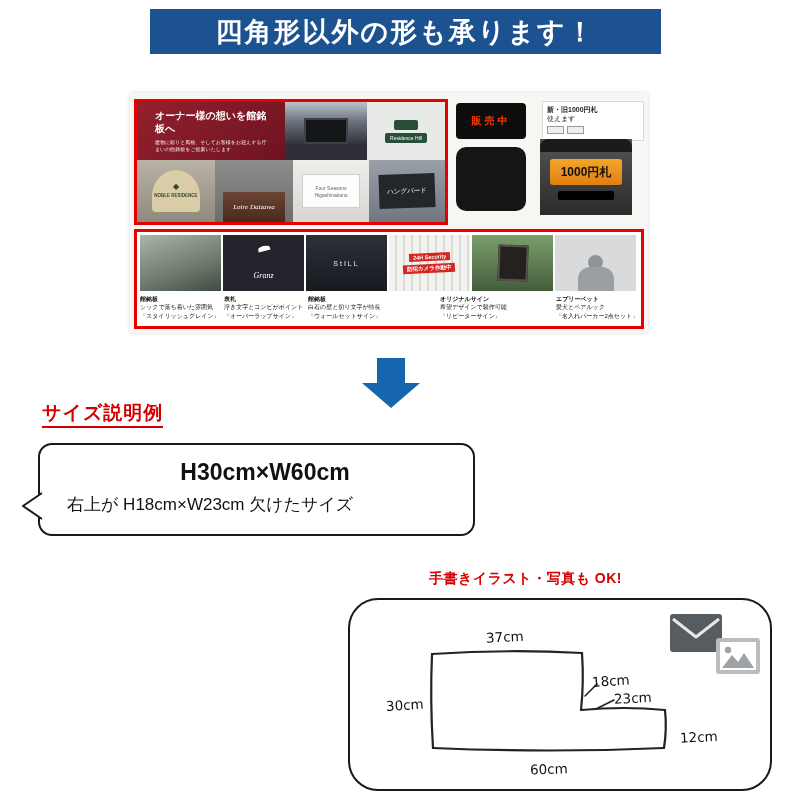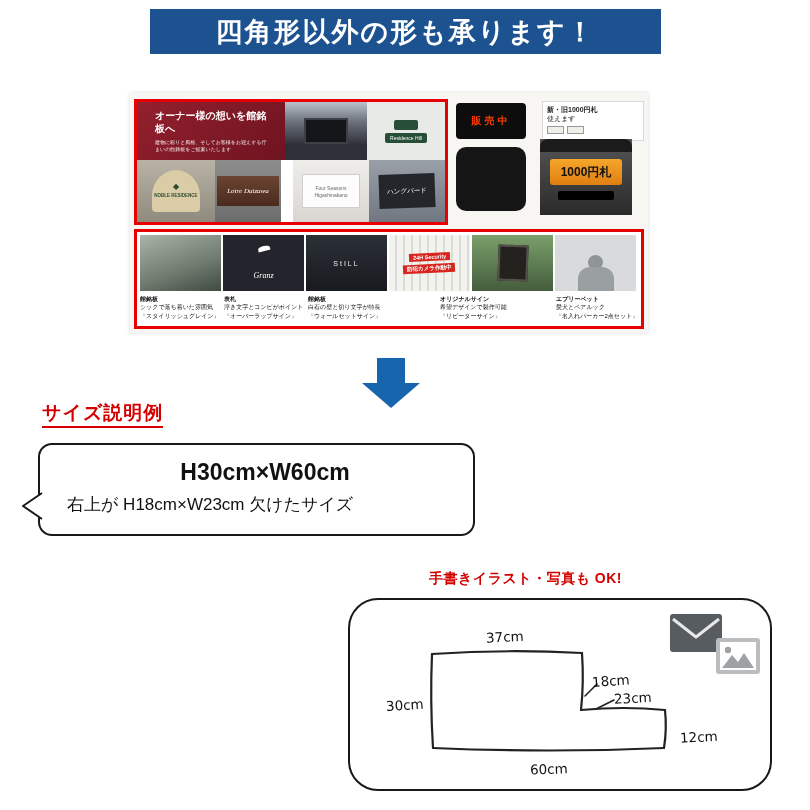--- a/index.html
+++ b/index.html
@@ -33,7 +33,7 @@
     display:flex; flex-direction:column; align-items:center; justify-content:center; gap:2px; }
   .plate-arch .emblem { color:#2e4a33; font-size:8px; line-height:1; }
   .plate-arch .txt { font-size:4.5px; color:#2e4a33; font-weight:bold; text-align:center; line-height:1.2; }
-  .tile-loire { left:78px; width:66px; background:linear-gradient(#8d8d8d,#6d6d6d); }
+  .tile-loire { left:78px; width:78px; background:linear-gradient(#8d8d8d,#6d6d6d);align-items:flex-end; }
   .plate-loire { width:62px; height:30px; background:linear-gradient(#6b4433,#4a2a1d); color:#fff;
     font-family:"Liberation Serif","DejaVu Serif",serif; font-style:italic; font-size:7px;
     display:flex; align-items:center; justify-content:center; }

